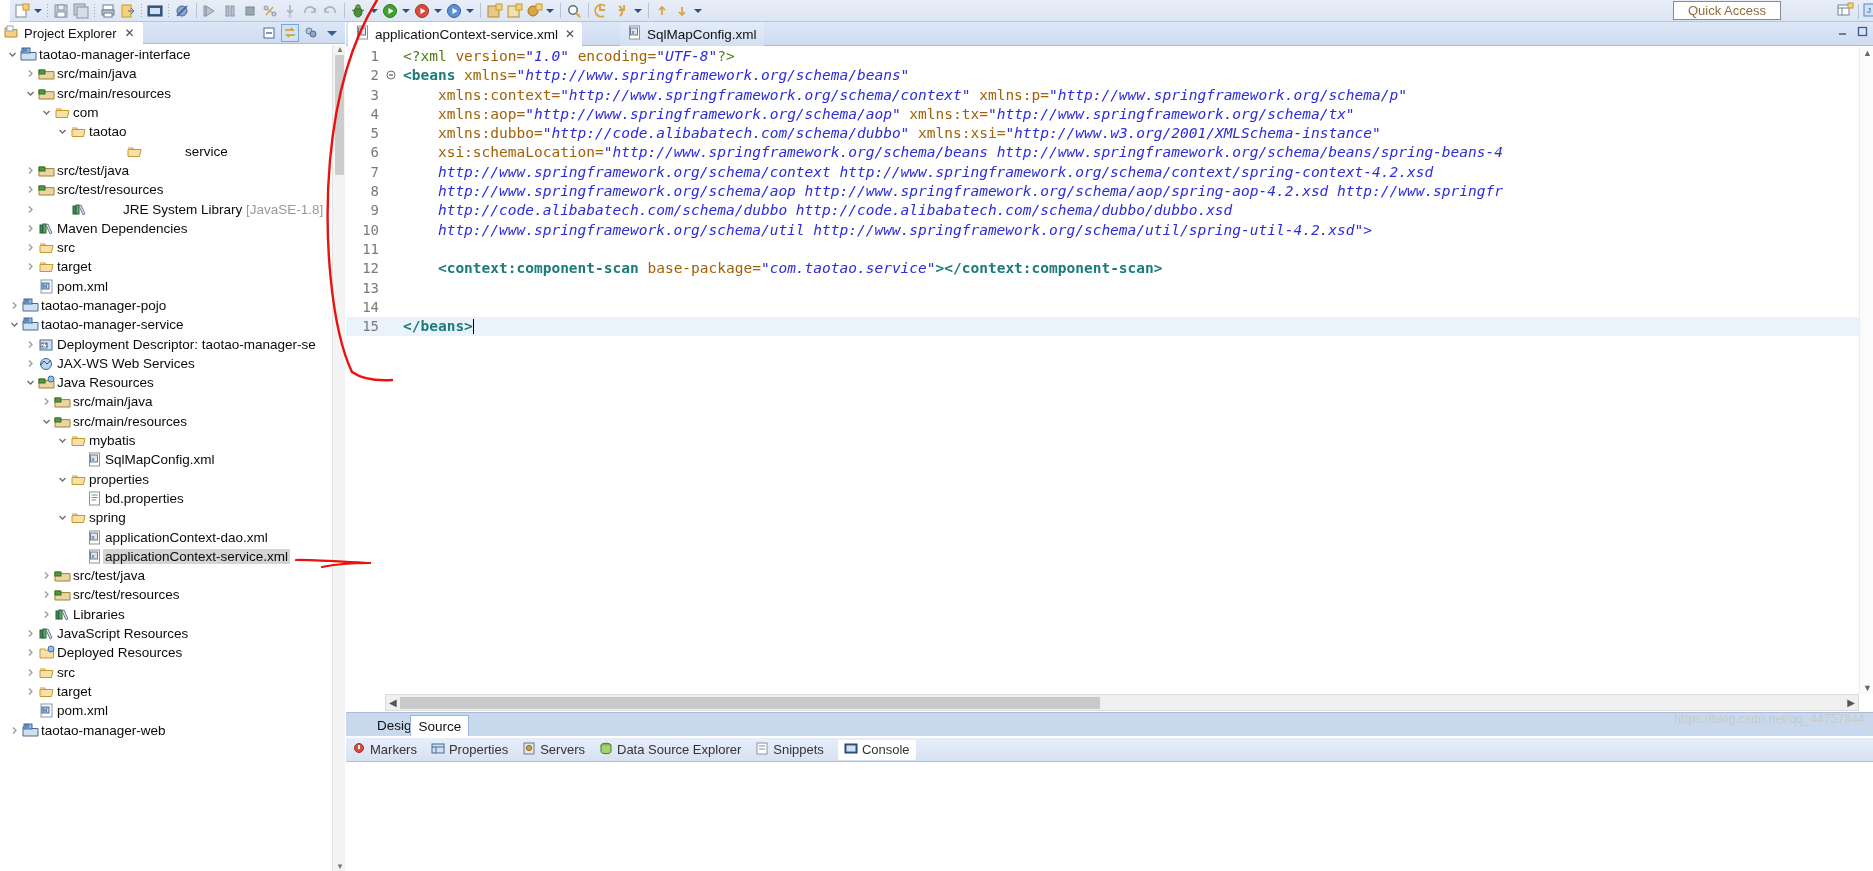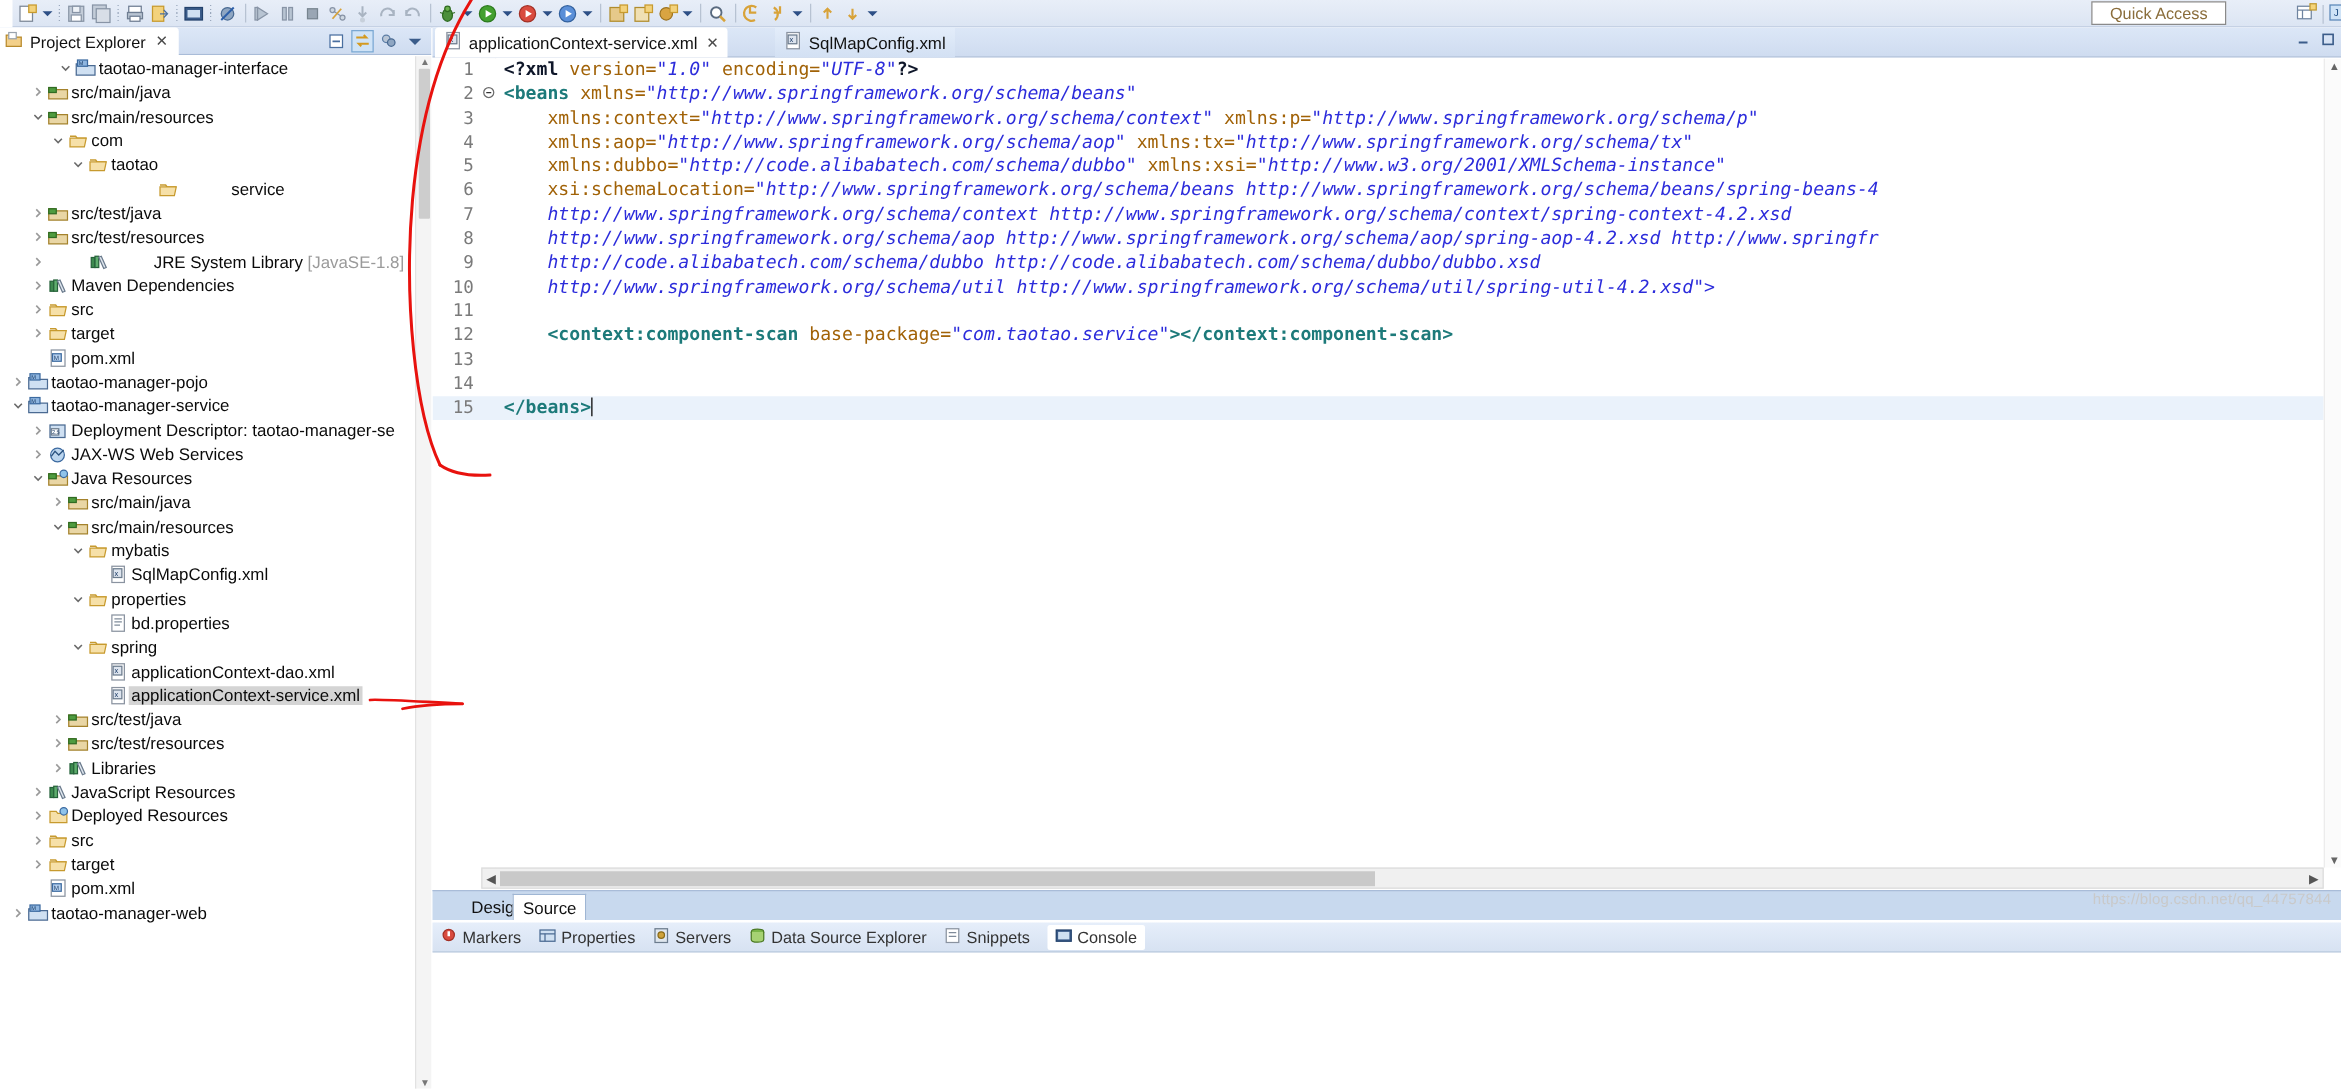--- a/index.html
+++ b/index.html
@@ -435,7 +435,7 @@
     </div>
 
     <div class="pe-body" id="tree-slot">
-        <div class="row" style="padding-left: 6px; margin-left: 40px;">
+        <div class="row" style="padding-left: 6px;">
           <span class="arrow">
             <svg width="9" height="9" viewBox="0 0 9 9">
               <path d="M1.5 3l3 3 3-3" fill="none" stroke="#6b6b6b" stroke-width="1.3"></path>

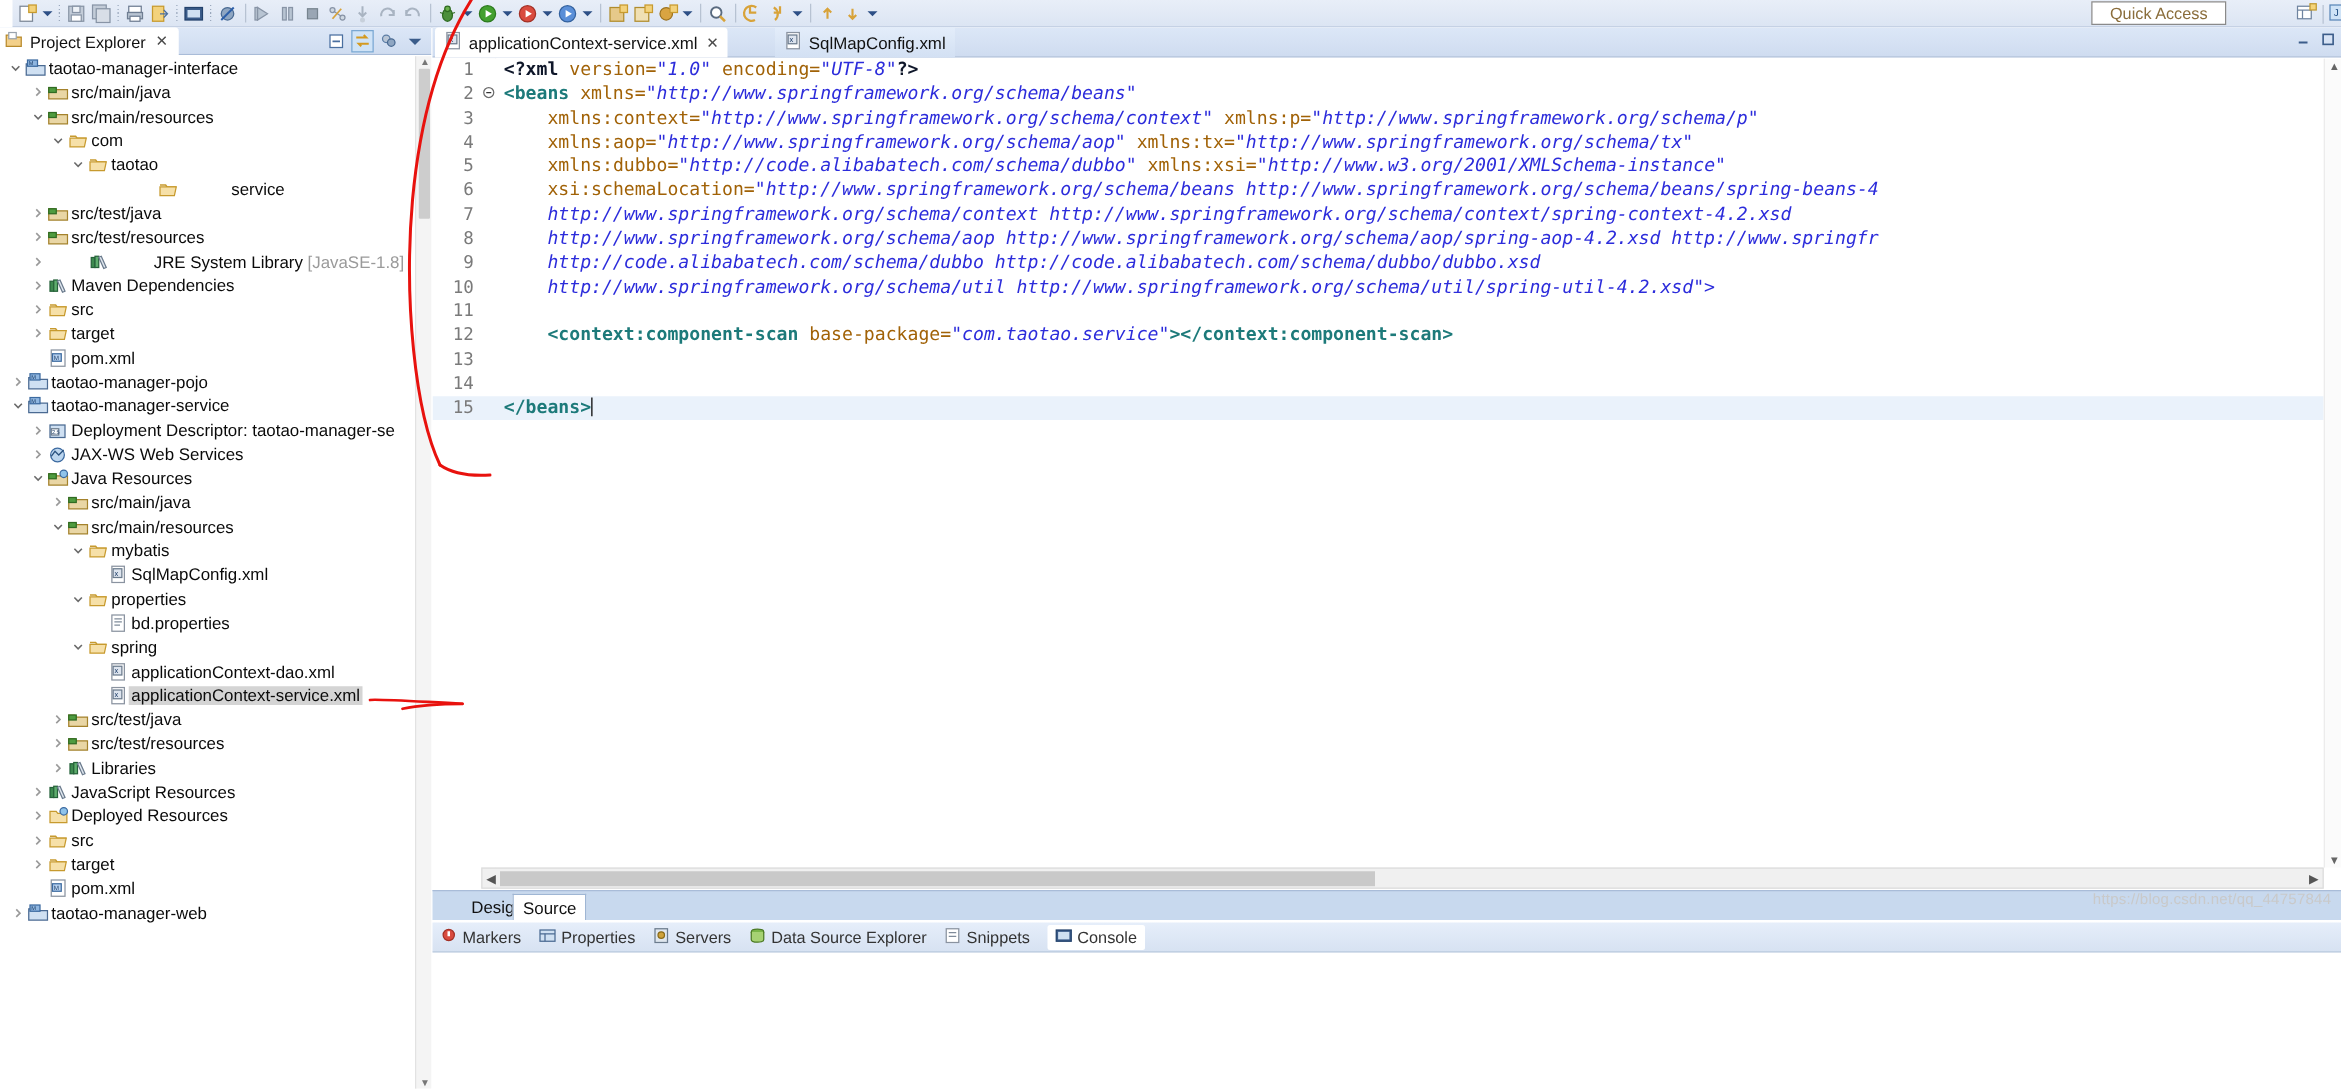--- a/index.html
+++ b/index.html
@@ -125,7 +125,7 @@
   .tg{ color:#1d7a7a; font-weight:bold; }
   .at{ color:#a16207; font-weight:normal; }
   .va{ color:#2c2cdb; font-style:italic; }
-  .pi{ color:#0f172a; font-weight:bold; }
+  .pi{ color:#4d7c0f; font-weight:normal; }
   .caretbar{ display:inline-block; width:1px; height:15px; background:#000;
              vertical-align:-3px; }
 

